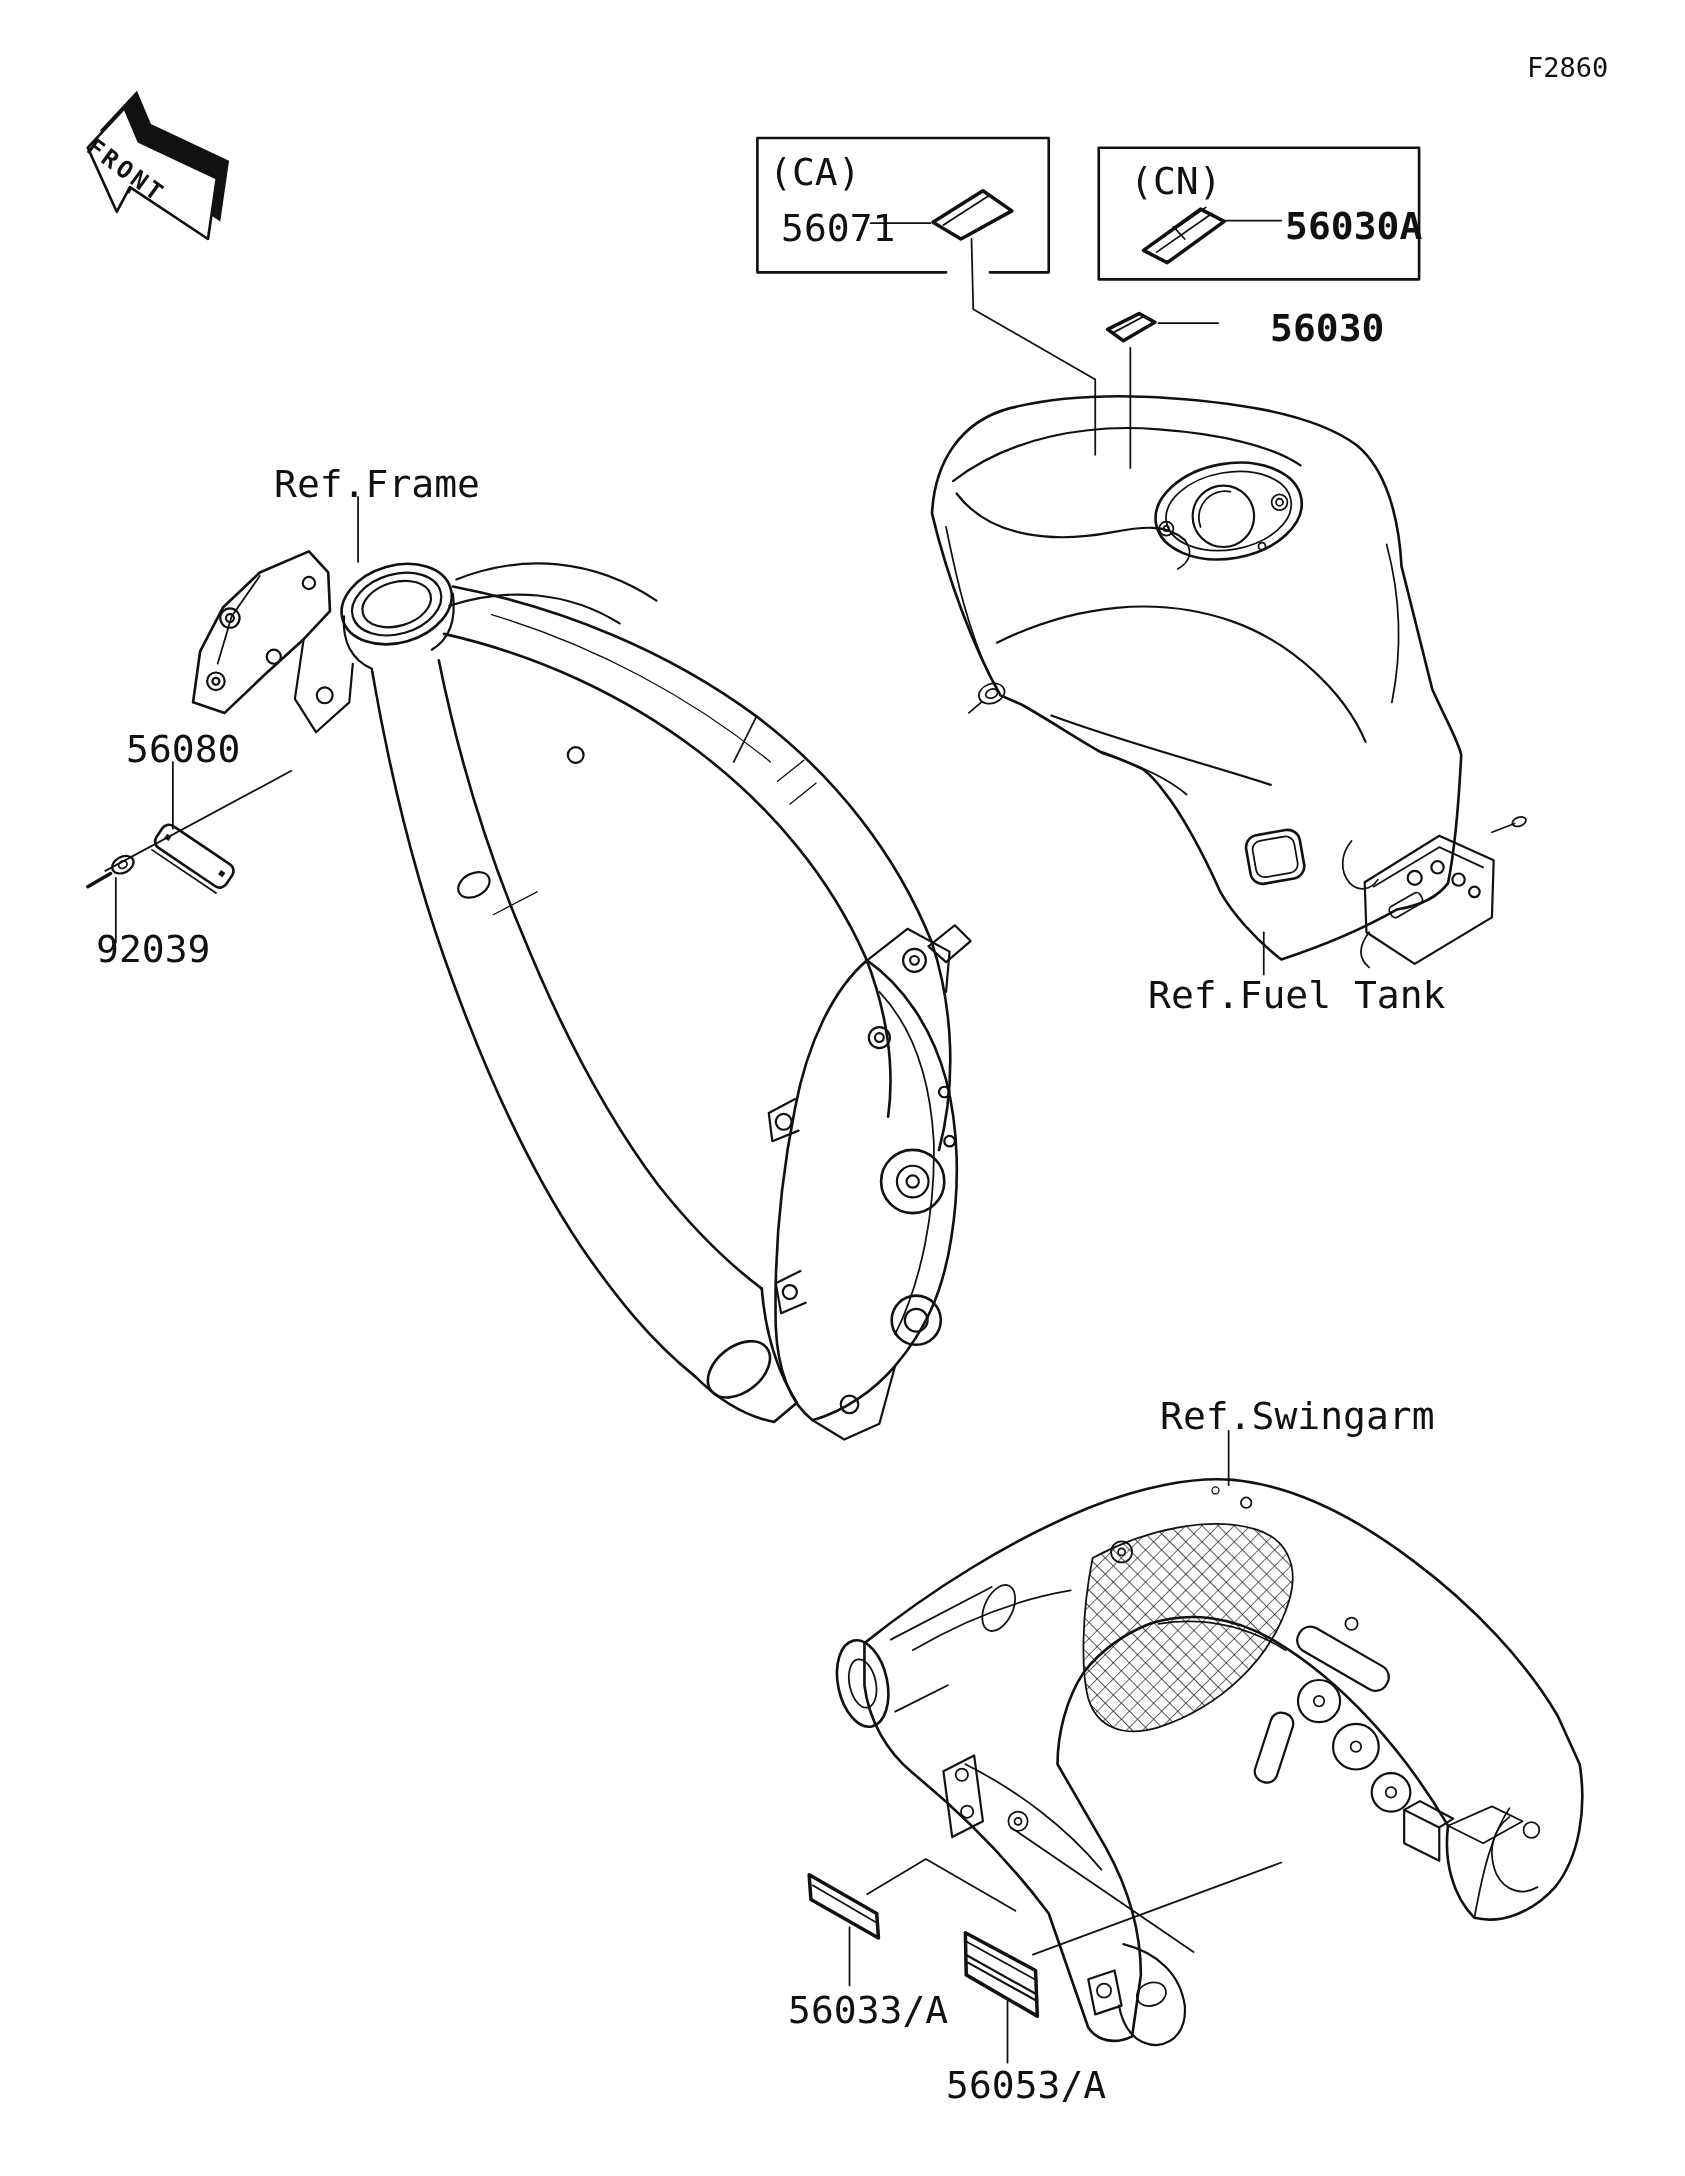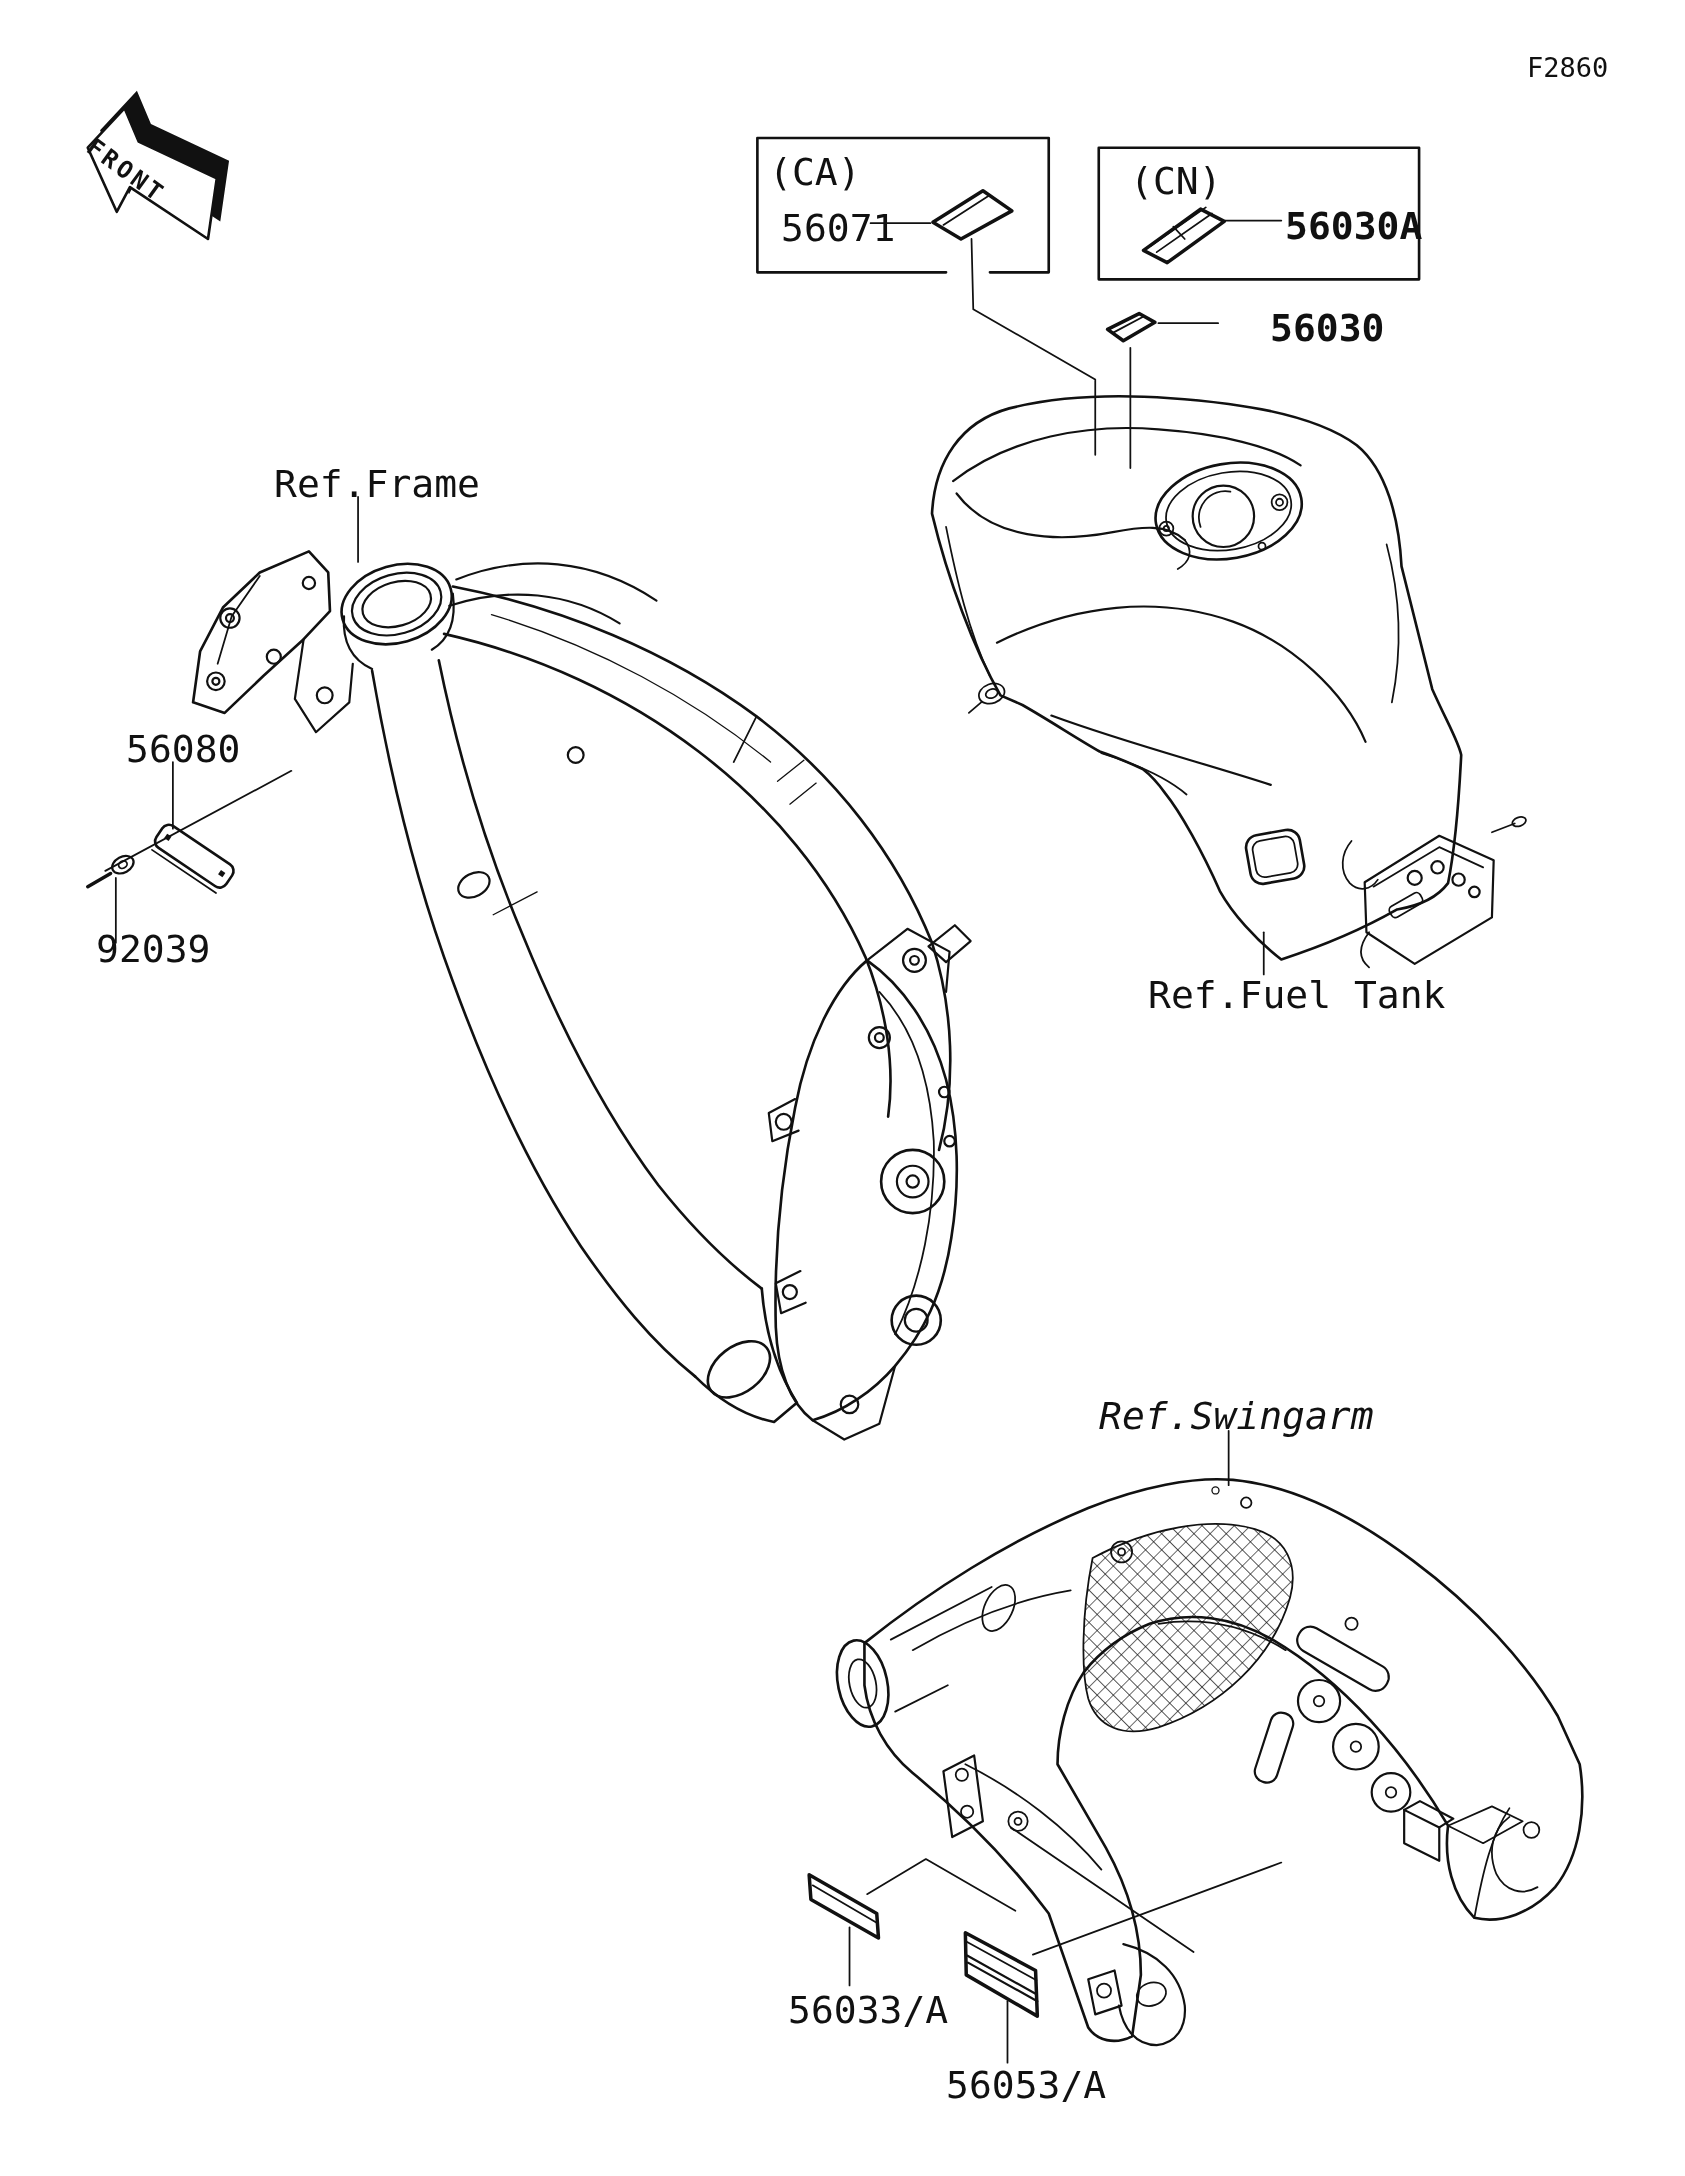--- a/index.html
+++ b/index.html
@@ -279,7 +279,7 @@
 
   <div class="t" style="left:1148px;top:976px;">Ref.Fuel Tank</div>
 
-  <div class="t" style="left:1099px;top:1397px;font-style:italic;">Ref.Swingarm</div>
+  <div class="t" style="left:1160px;top:1397px;">Ref.Swingarm</div>
 
   <div class="t" style="left:788px;top:1991px;">56033/A</div>
 

